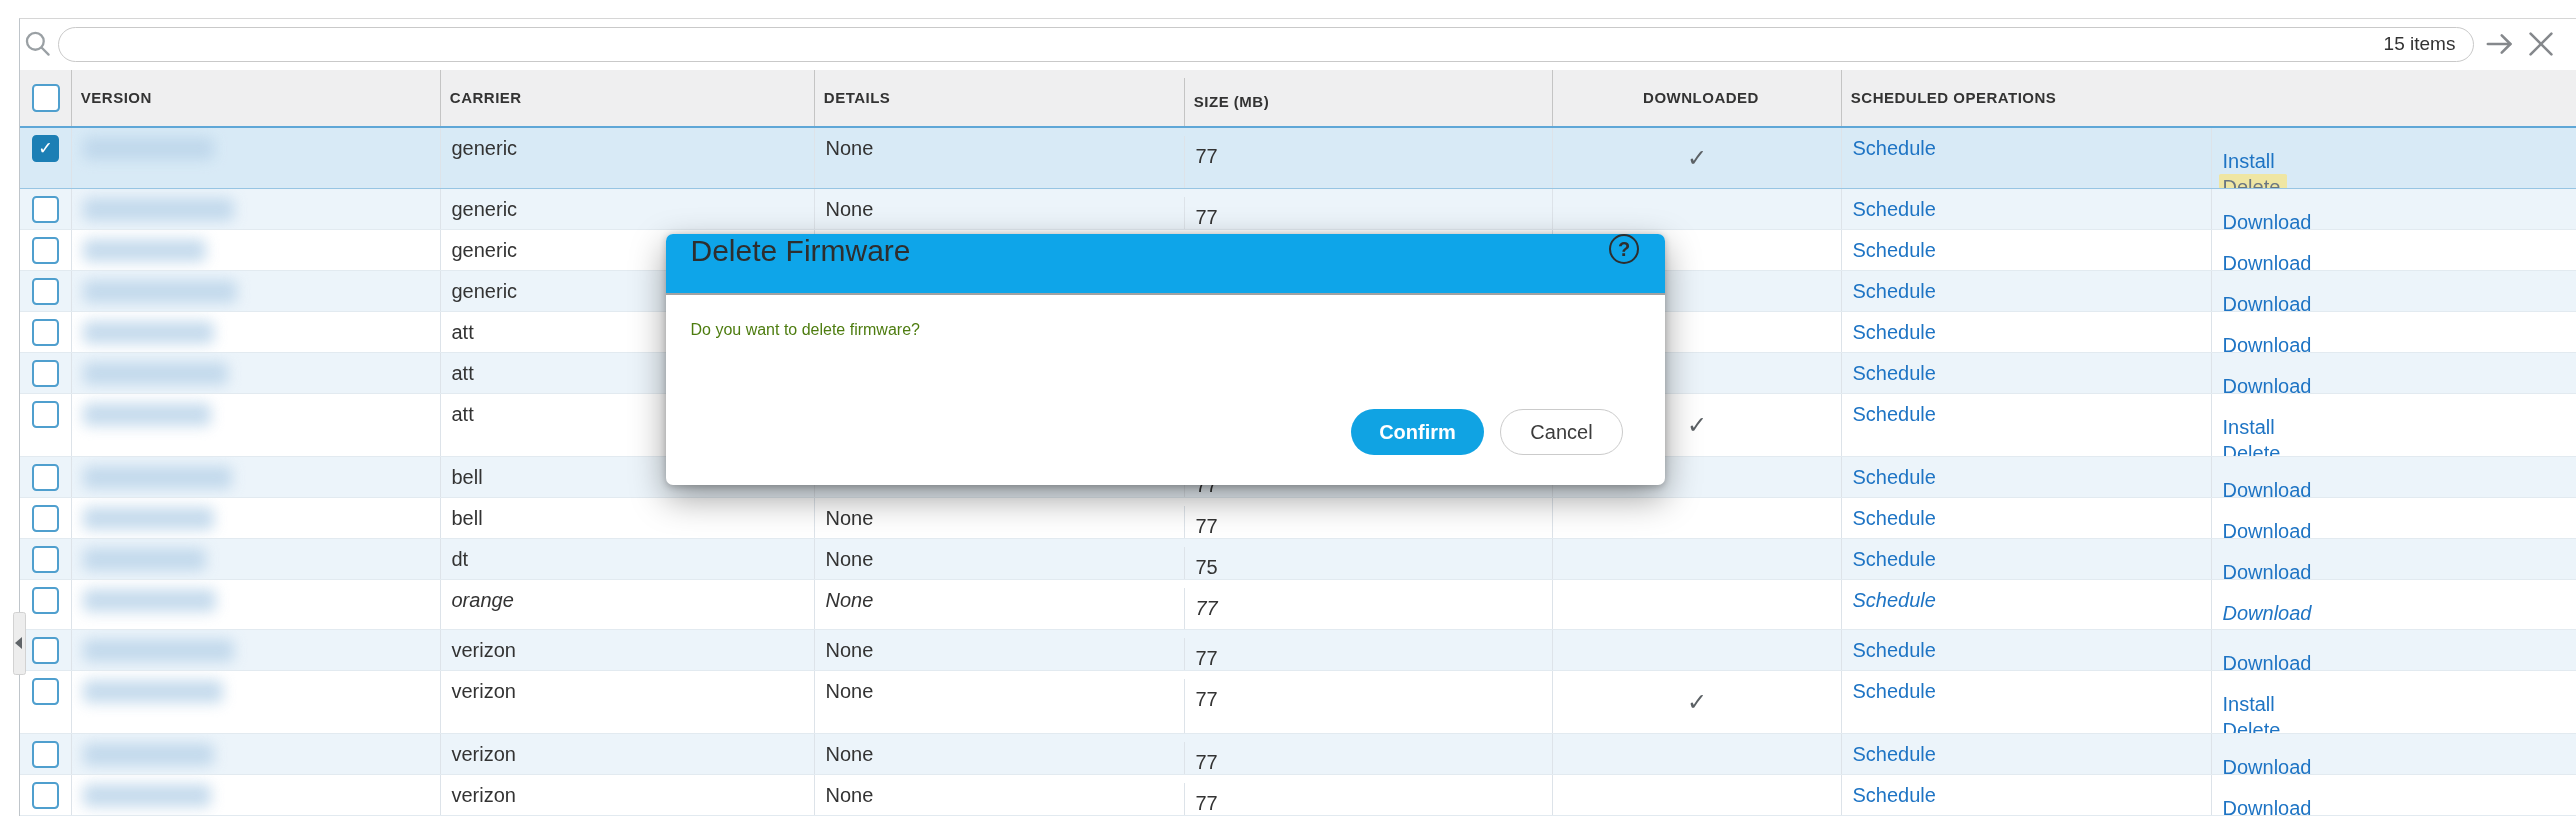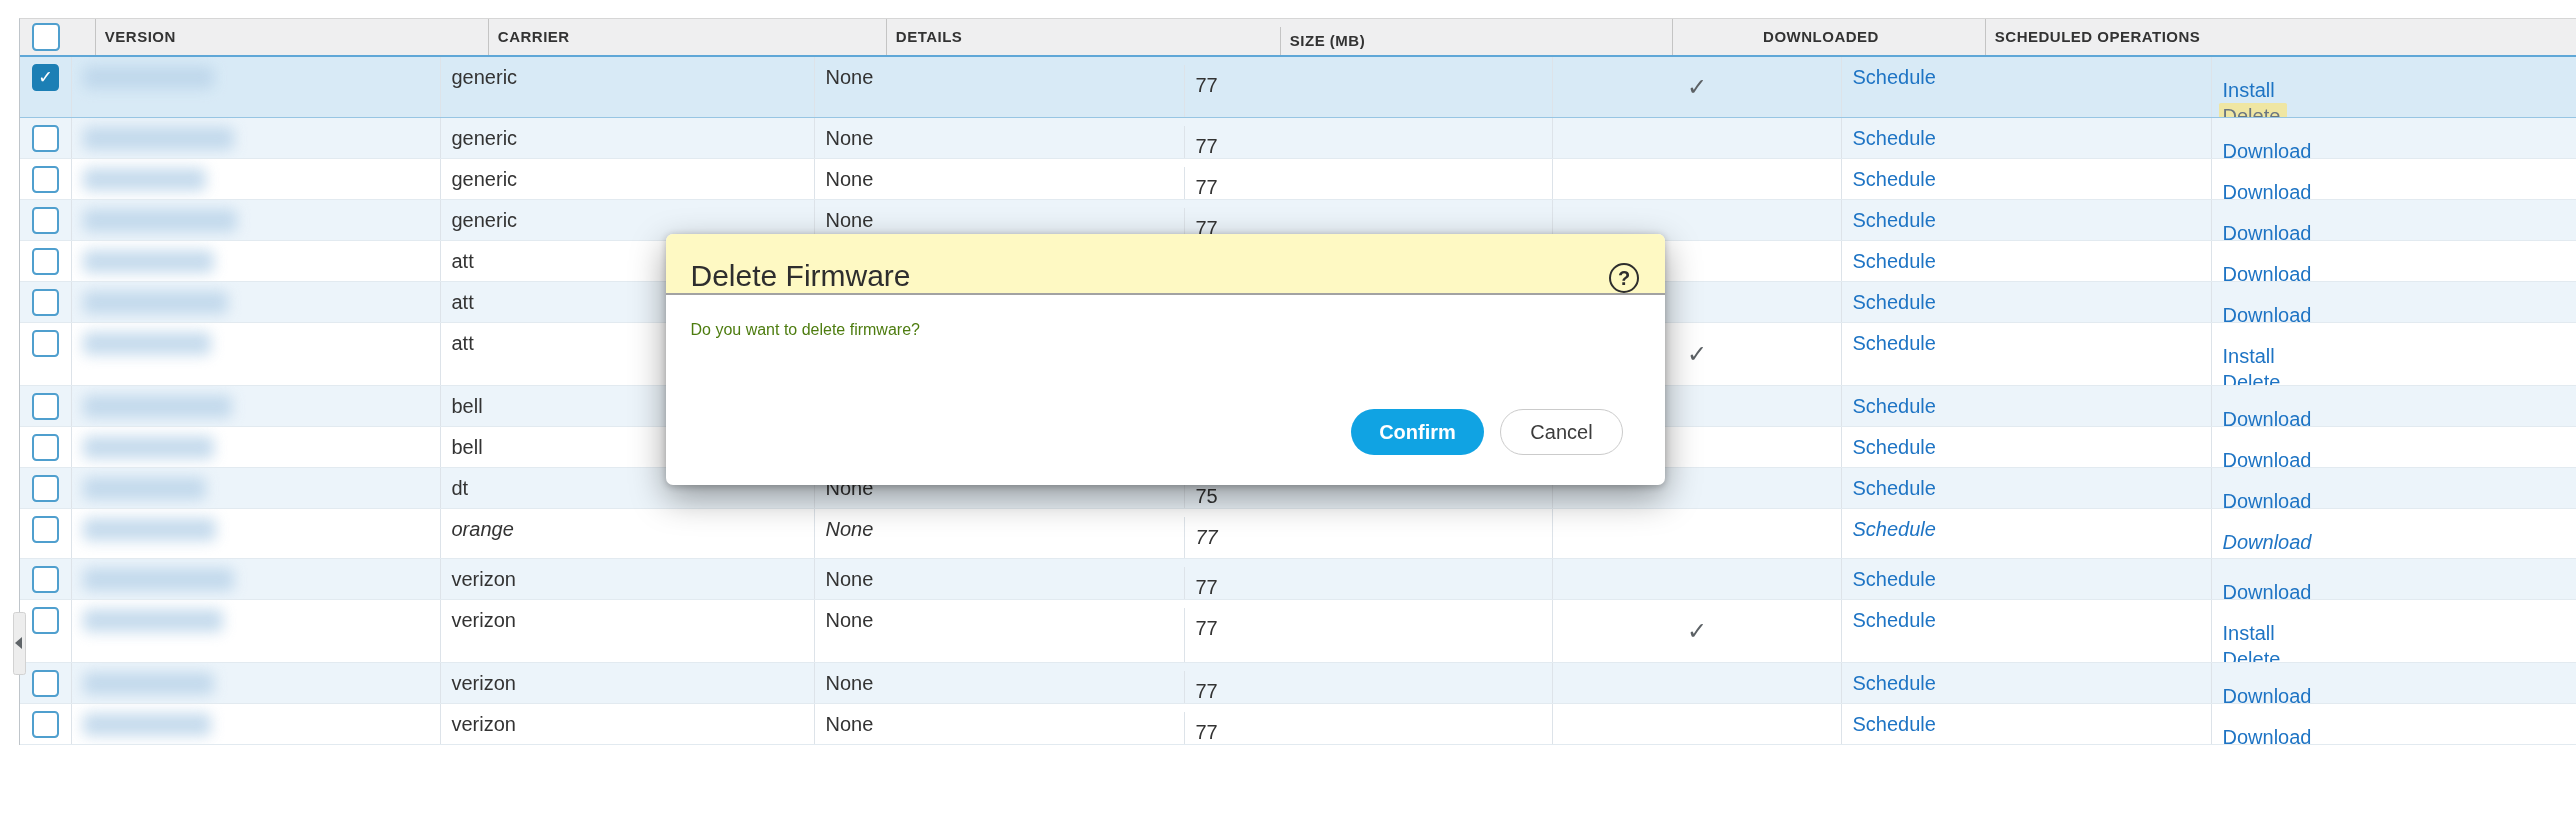--- a/index.html
+++ b/index.html
@@ -112,6 +112,30 @@
 <div id="screen">
   <div id="panel">
 
+    <div class="search-row">
+      <span class="search-glyph">
+        <svg width="30" height="30" viewBox="0 0 34 34">
+          <circle cx="14" cy="14" r="9.5" fill="none" stroke="#9aa0a4" stroke-width="2.6"></circle>
+          <line x1="21" y1="21" x2="29" y2="29" stroke="#9aa0a4" stroke-width="2.6" stroke-linecap="round"></line>
+        </svg>
+      </span>
+      <div class="search-box">
+        <input type="text" aria-label="search" value="" style="">
+        <span class="items-count">15 items</span>
+      </div>
+      <span class="sr-icon">
+        <svg width="32" height="26" viewBox="0 0 36 30">
+          <line x1="4" y1="15" x2="30" y2="15" stroke="#85888c" stroke-width="3" stroke-linecap="round"></line>
+          <polyline points="20,5 30,15 20,25" fill="none" stroke="#85888c" stroke-width="3" stroke-linecap="round" stroke-linejoin="round"></polyline>
+        </svg>
+      </span>
+      <span class="sr-icon">
+        <svg width="28" height="26" viewBox="0 0 32 30">
+          <line x1="4" y1="3" x2="28" y2="27" stroke="#85888c" stroke-width="3" stroke-linecap="round"></line>
+          <line x1="28" y1="3" x2="4" y2="27" stroke="#85888c" stroke-width="3" stroke-linecap="round"></line>
+        </svg>
+      </span>
+    </div>
 
     <div class="thead" id="thead">
         <div class="th c-select">

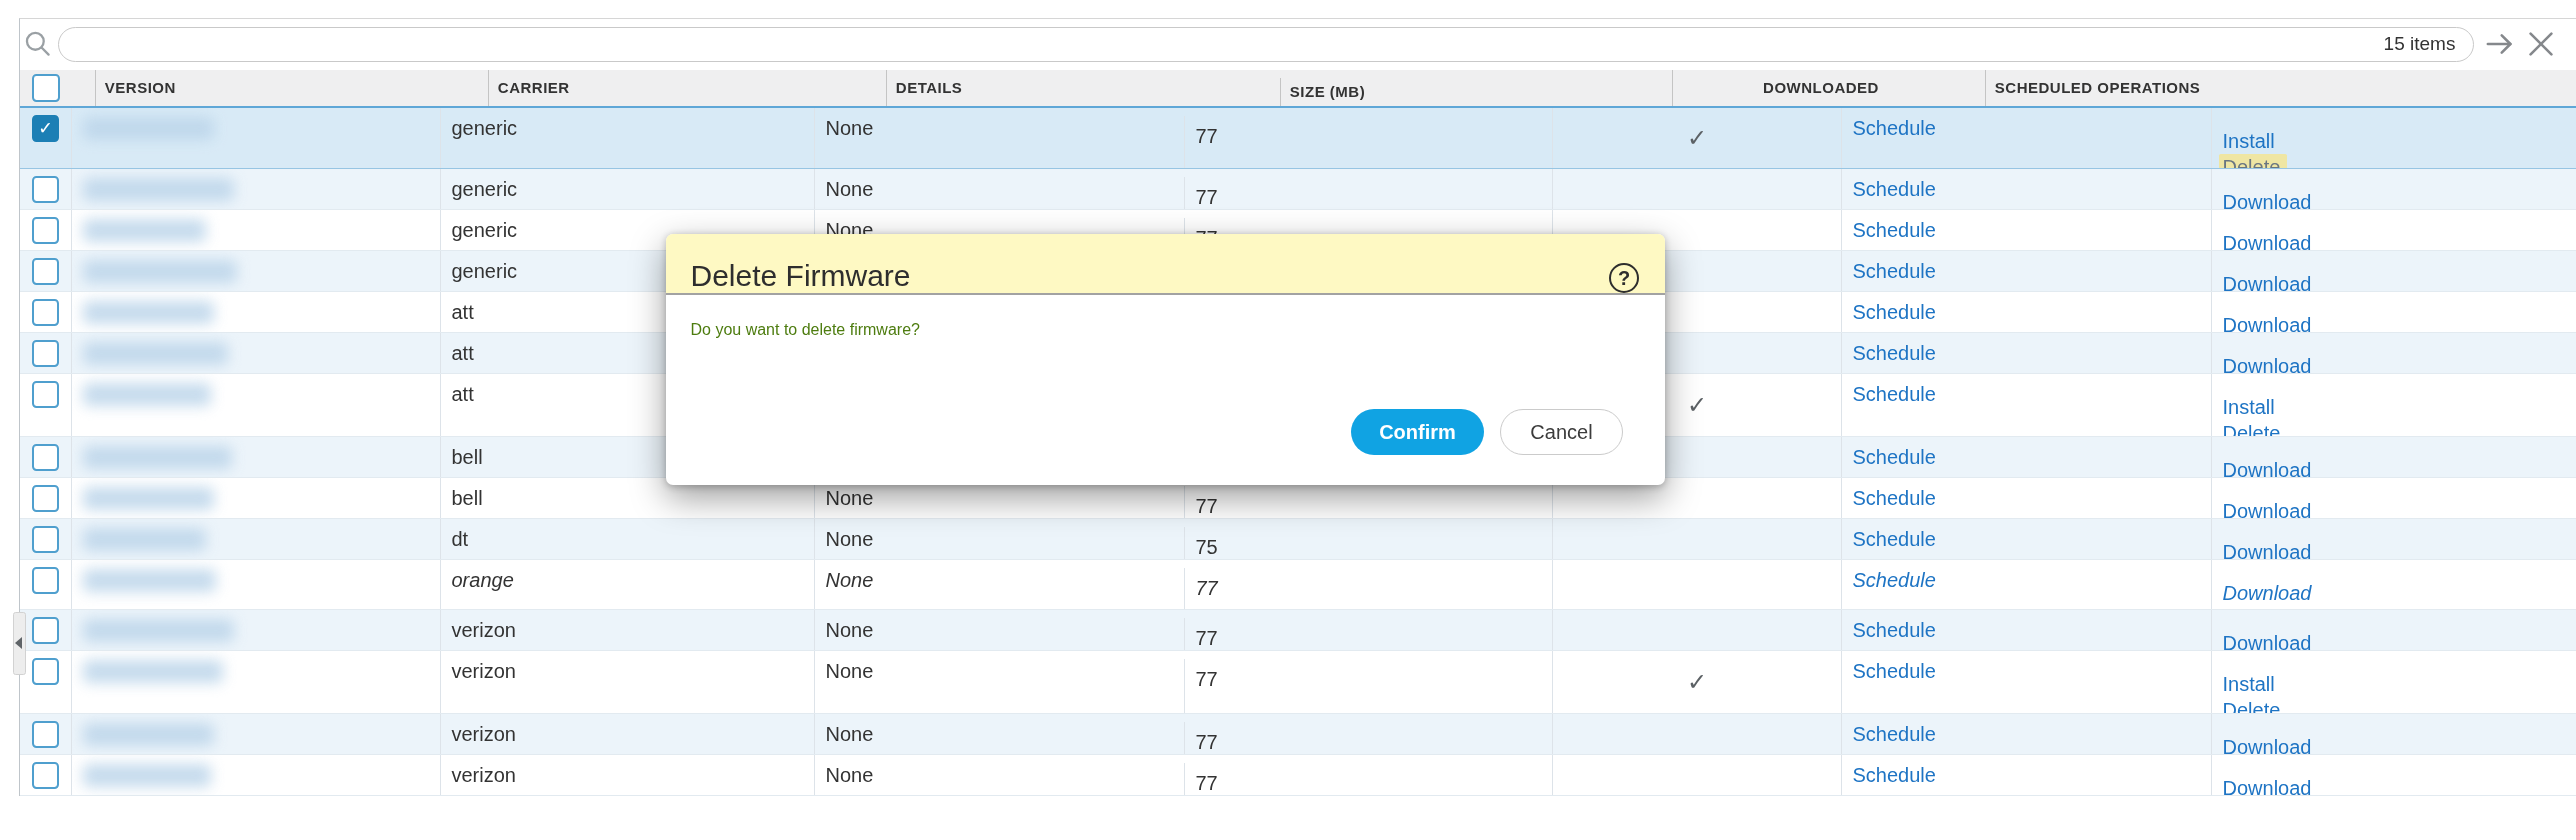--- a/index.html
+++ b/index.html
@@ -29,7 +29,7 @@
   }
   .sr-icon{ margin-left:10.5px; flex:0 0 auto; cursor:pointer; }
   
-  .thead{ display:flex; height:36px; background:#efeff0; box-sizing:border-box;gap:24px; }
+  .thead{ display:flex; height:56px; background:#efeff0; box-sizing:border-box; }
   .th{
     box-sizing:border-box; display:flex; align-items:center; padding-left:8.8px;
     font-size:15px; font-weight:700; letter-spacing:0.5px; color:#333;

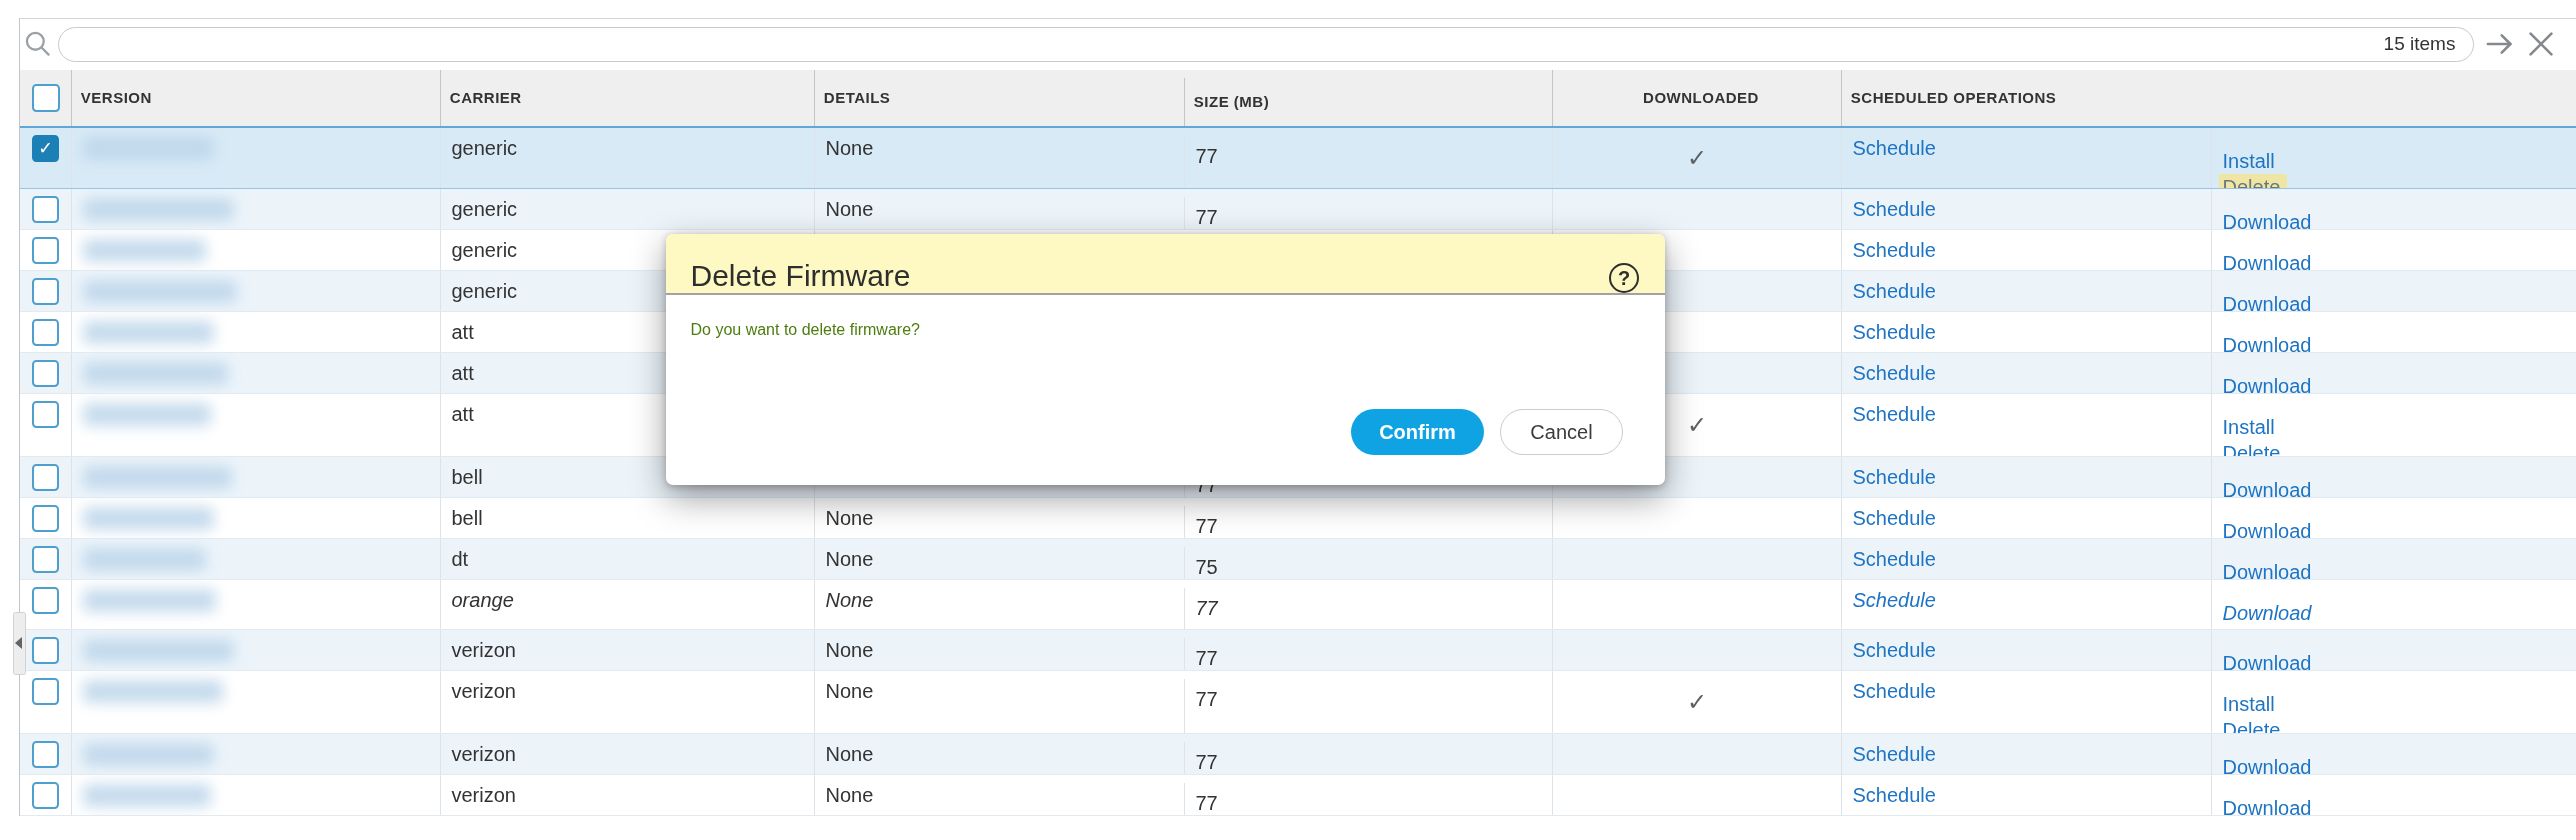--- a/index.html
+++ b/index.html
@@ -87,8 +87,8 @@
     background:#fff; border-radius:7px; box-shadow:0 12.3px 35px rgba(0,0,0,.38), 0 1.8px 7px rgba(0,0,0,.22);
   }
   .modal-titlebar{
-    height:61px; background:#fef9c3; border-bottom:2.6px solid #a2a2a2; border-radius:7px 7px 0 0;
-    display:flex; align-items:flex-end; padding:0 26px 0 24.5px; box-sizing:border-box;
+    height:61px; background:#0ea5e9; border-bottom:2.6px solid #a2a2a2; border-radius:7px 7px 0 0;
+    display:flex; align-items:flex-start; padding:0 26px 0 24.5px; box-sizing:border-box;
   }
   .modal-title{ font-size:30px; font-weight:400; color:#2e2e2e; flex:1; }
   .help-icon{

